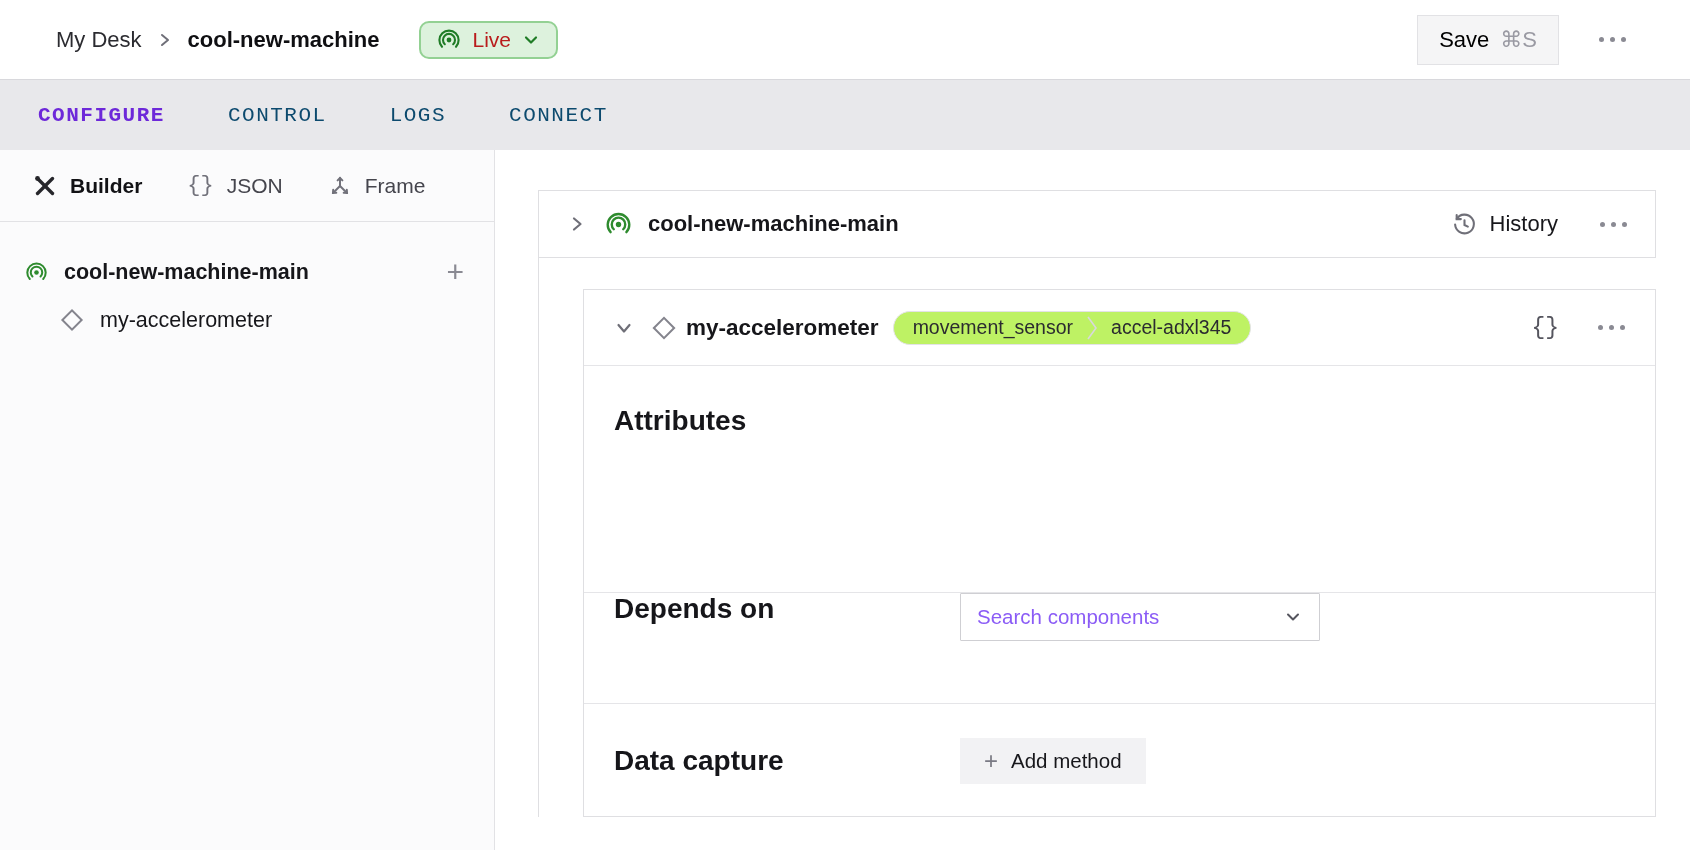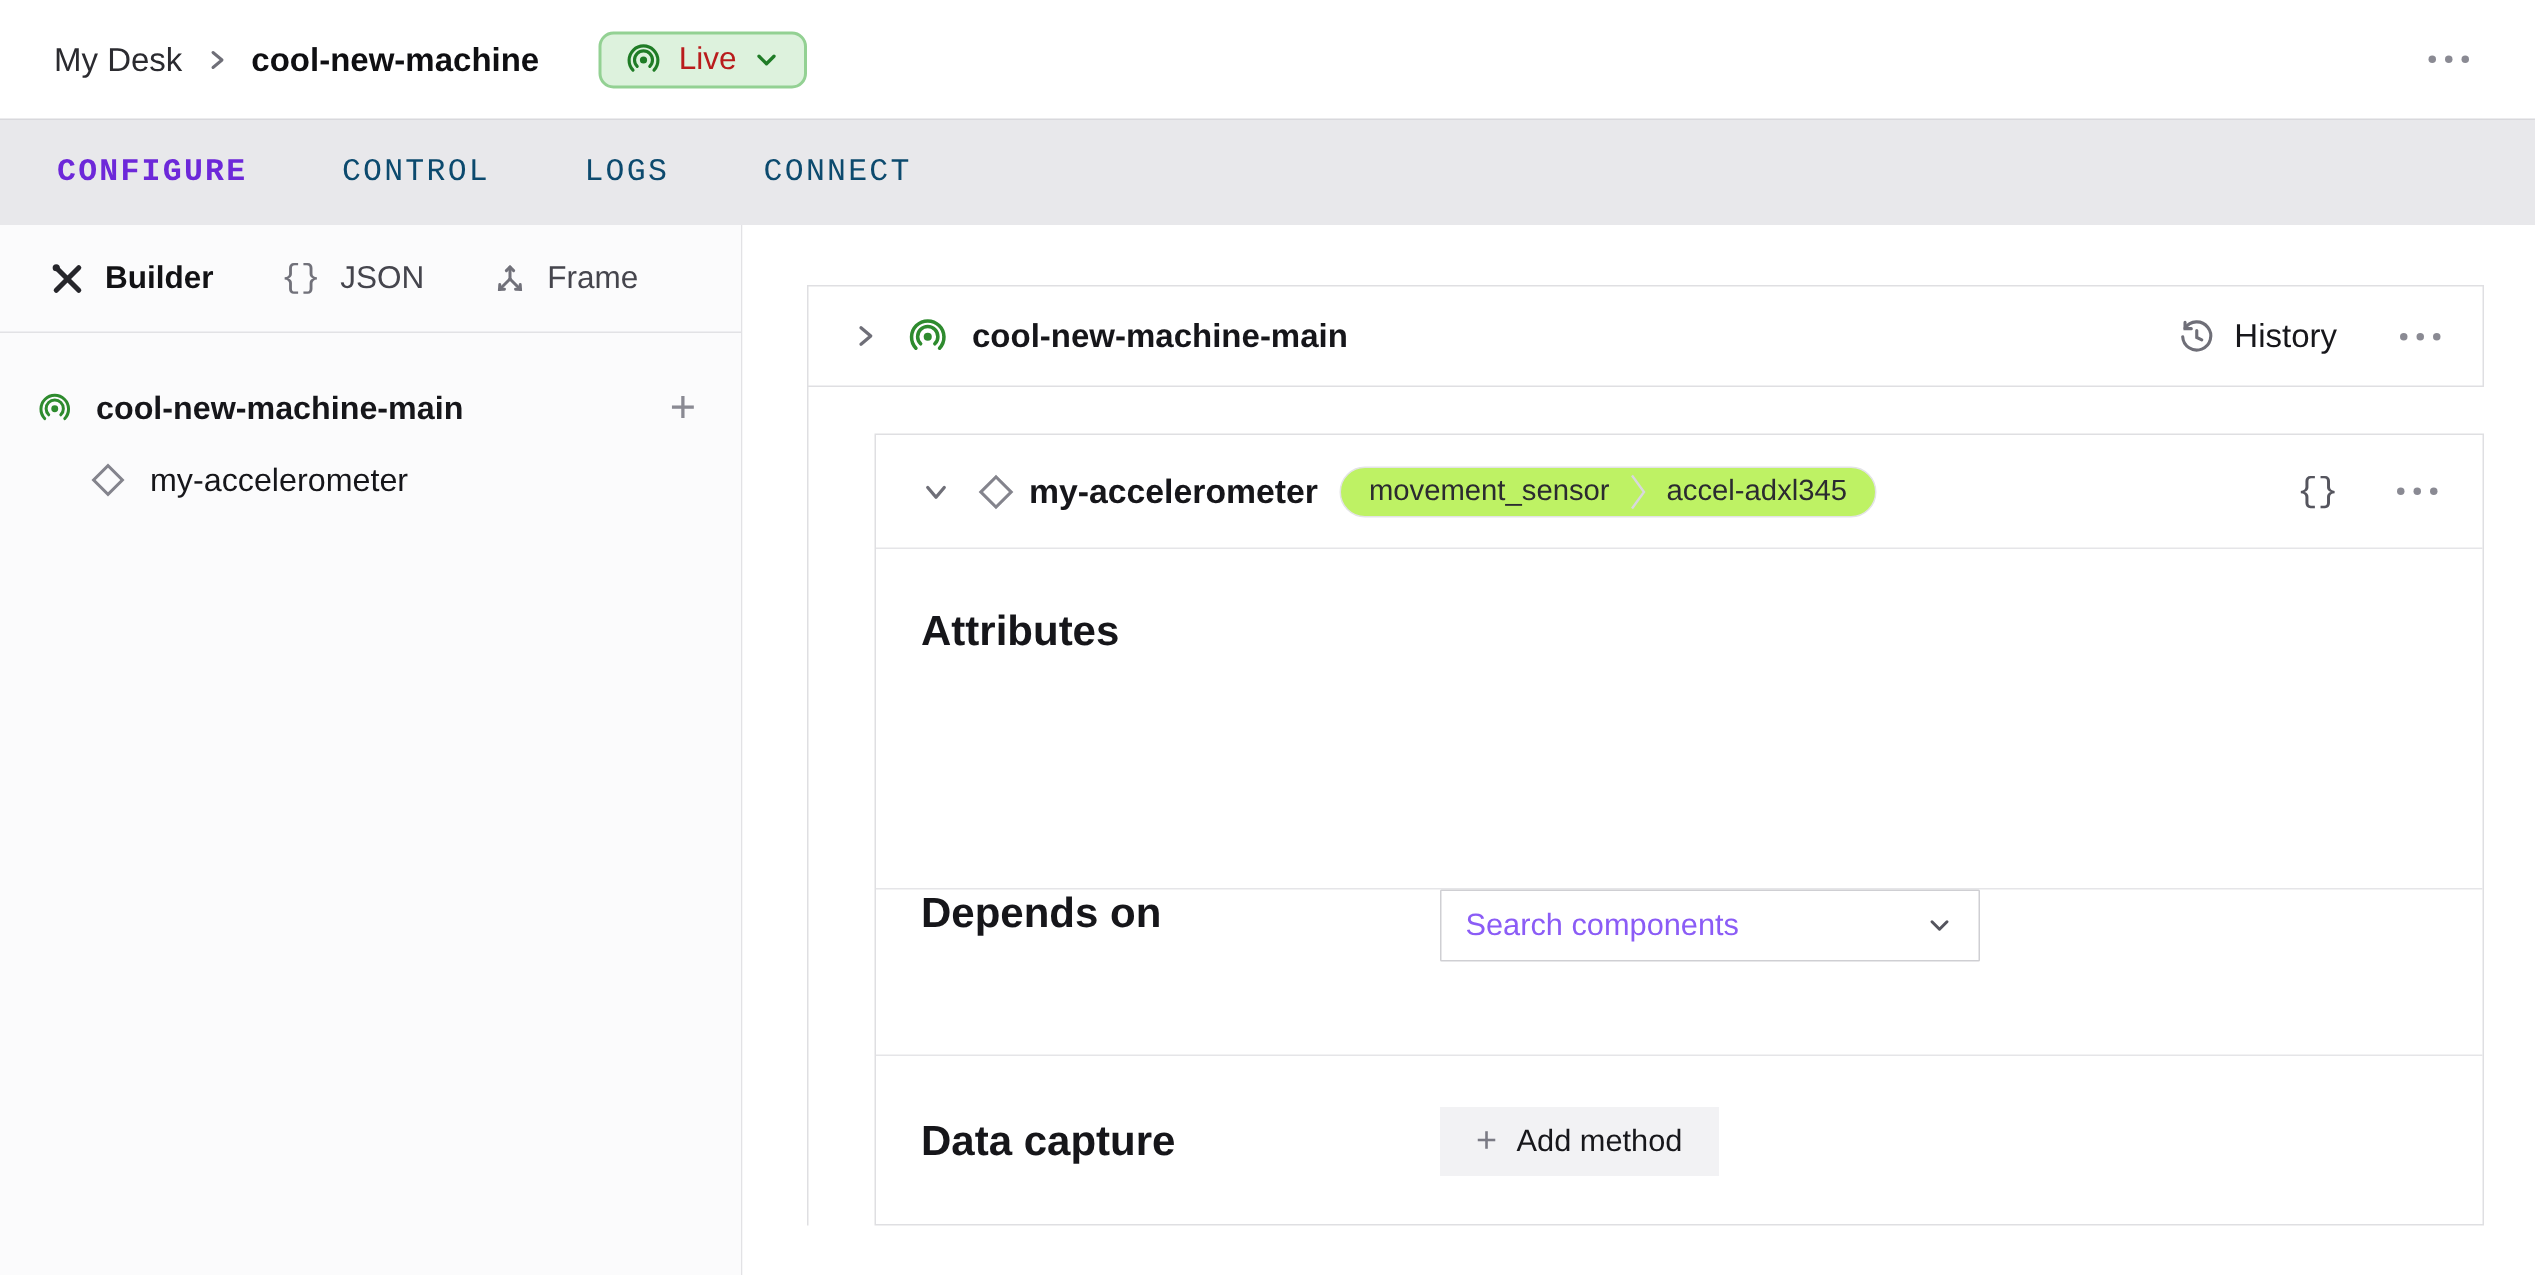--- a/index.html
+++ b/index.html
@@ -9,7 +9,7 @@
 
   
   .topbar { position:absolute; left:0; top:0; width:1690px; height:80px; background:#fff;
-            border-bottom:1px solid #d8d8dc; display:flex; align-items:center; padding:0 36px; }
+            border-bottom:1px solid #d8d8dc; display:flex; align-items:center; padding:0 56px; }
   .crumb { display:flex; align-items:center; gap:16px; font-size:22px; }
   .crumb .parent { color:#2b2b30; }
   .crumb .sep { color:#6f6f78; font-size:20px; }

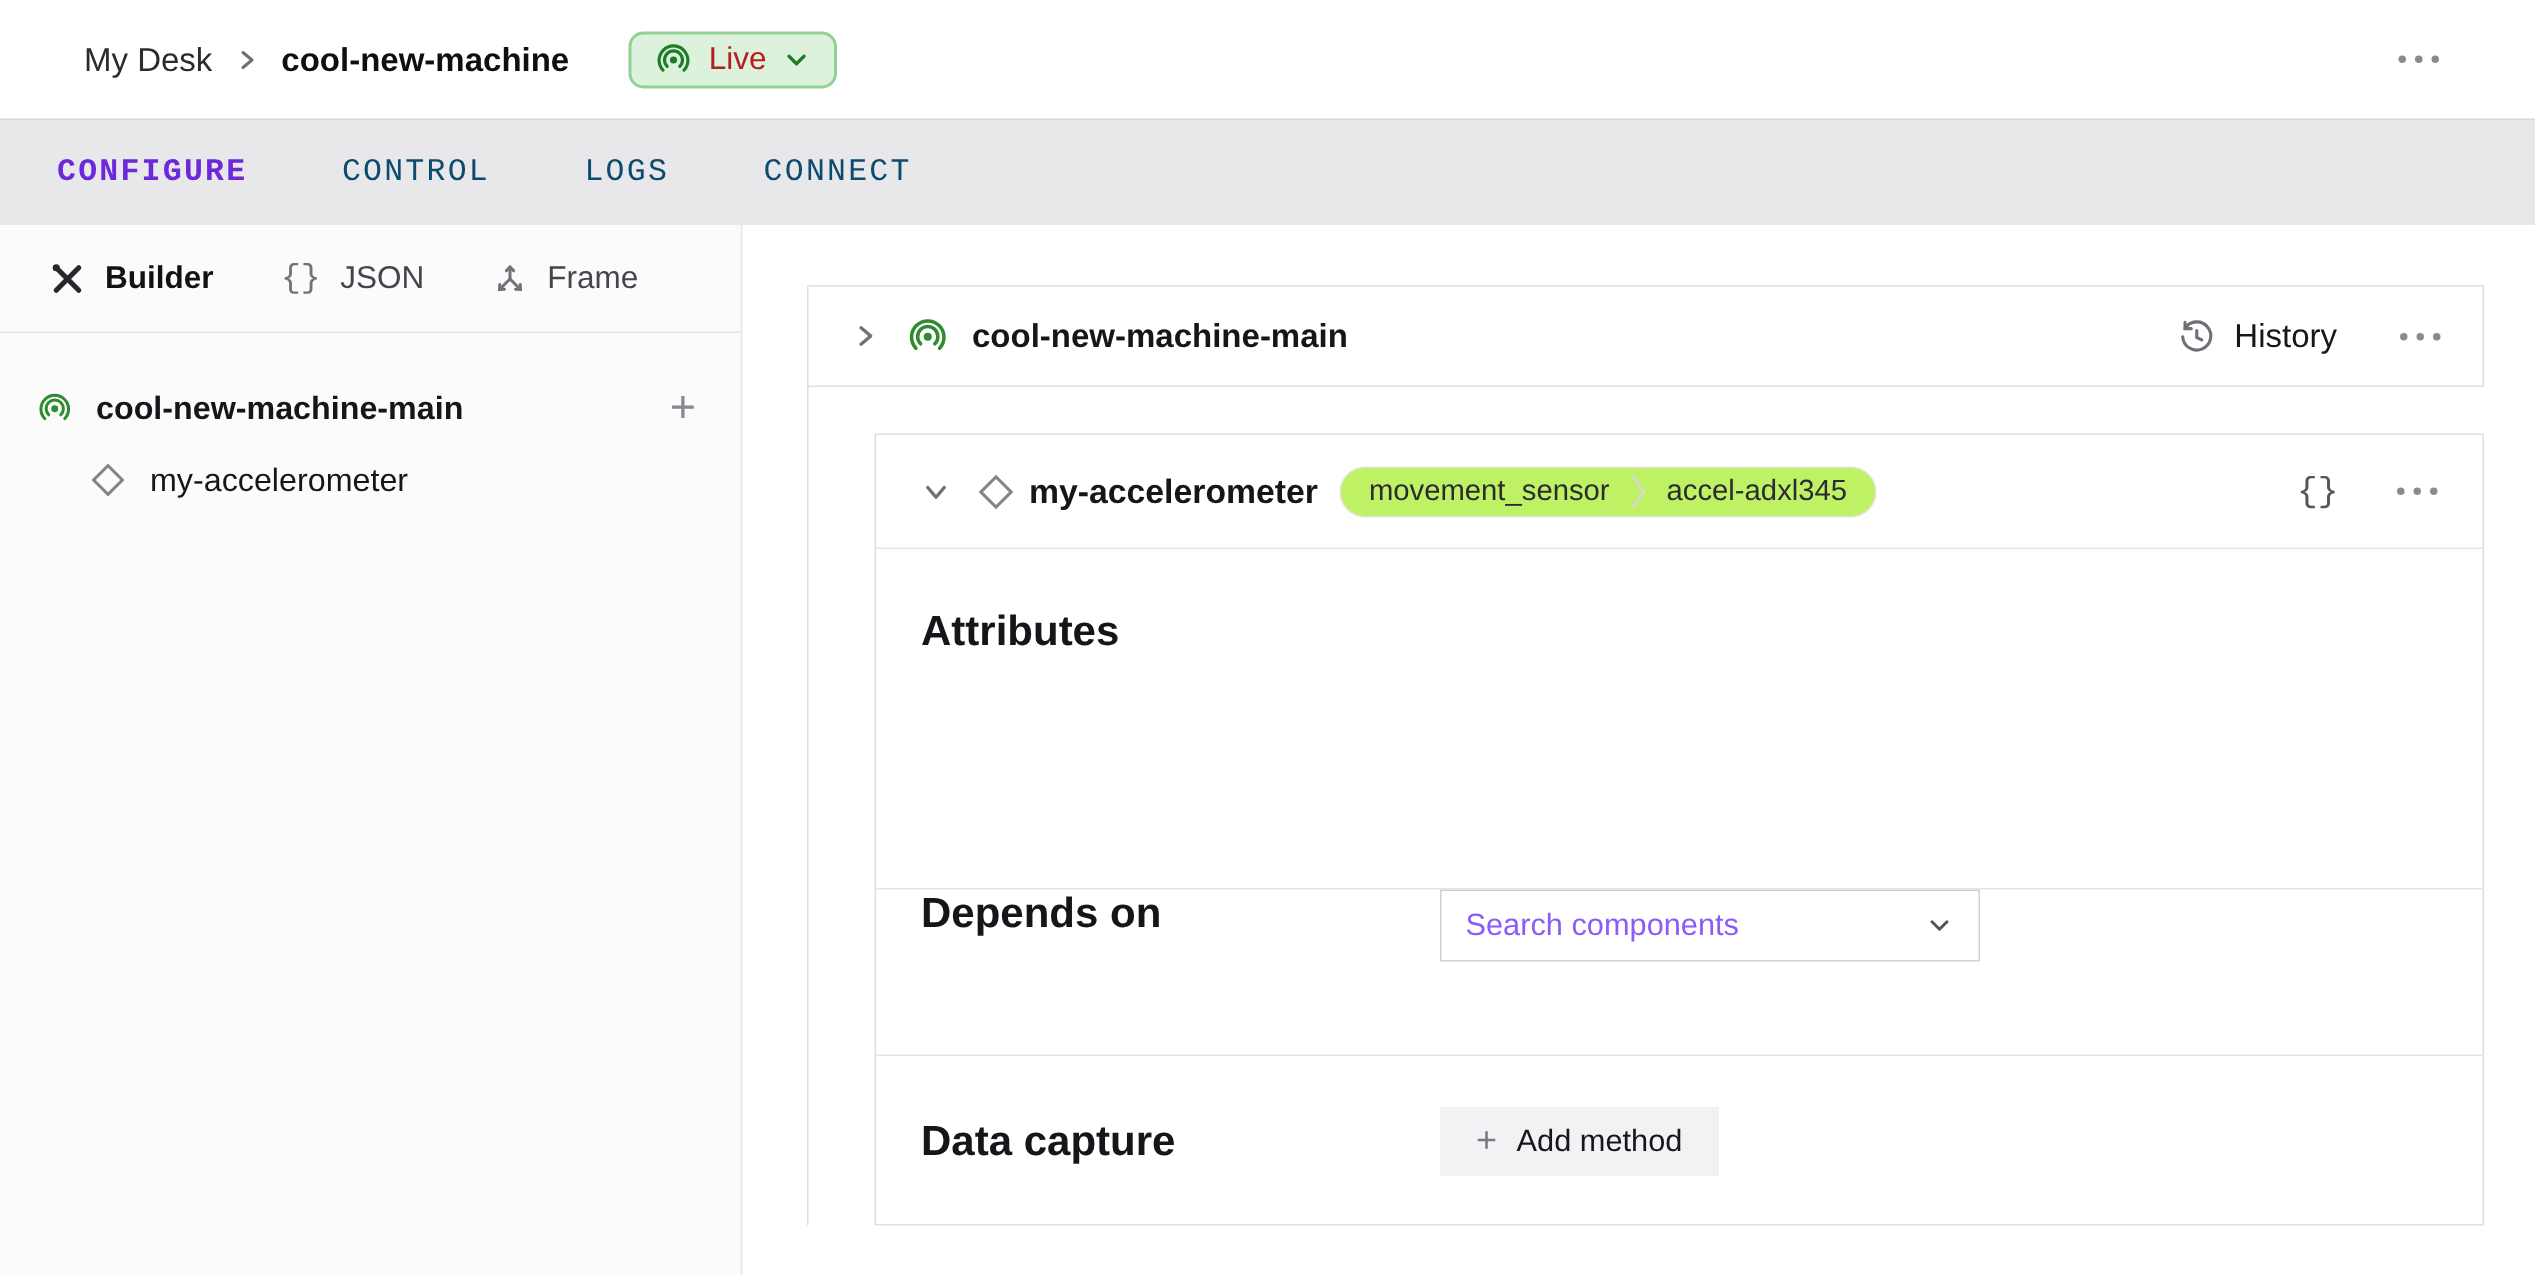--- a/index.html
+++ b/index.html
@@ -130,6 +130,10 @@
     </div>
 
     <div class="topbar-right">
+      <button class="save-btn">
+        <span>Save</span>
+        <span class="shortcut">⌘S</span>
+      </button>
       <div class="dots">
           <i></i>
           <i></i>

